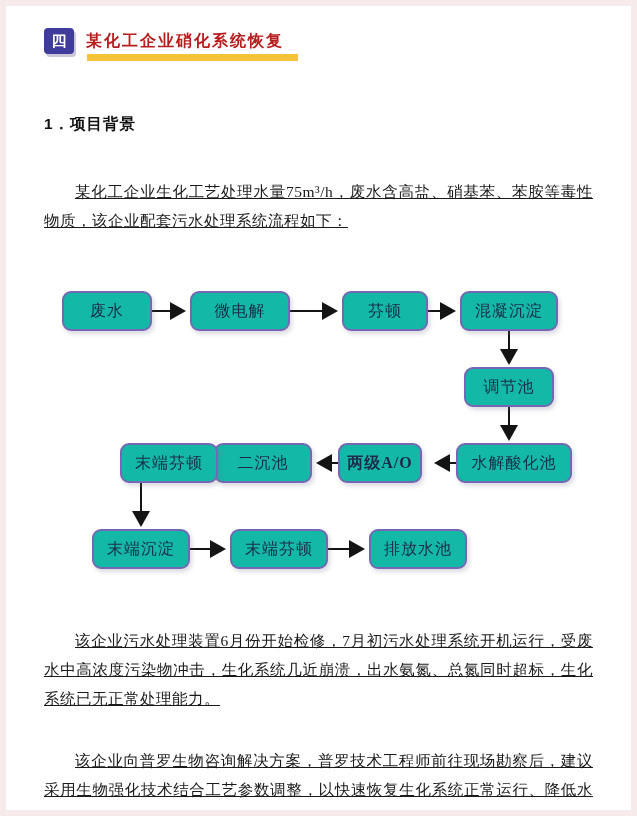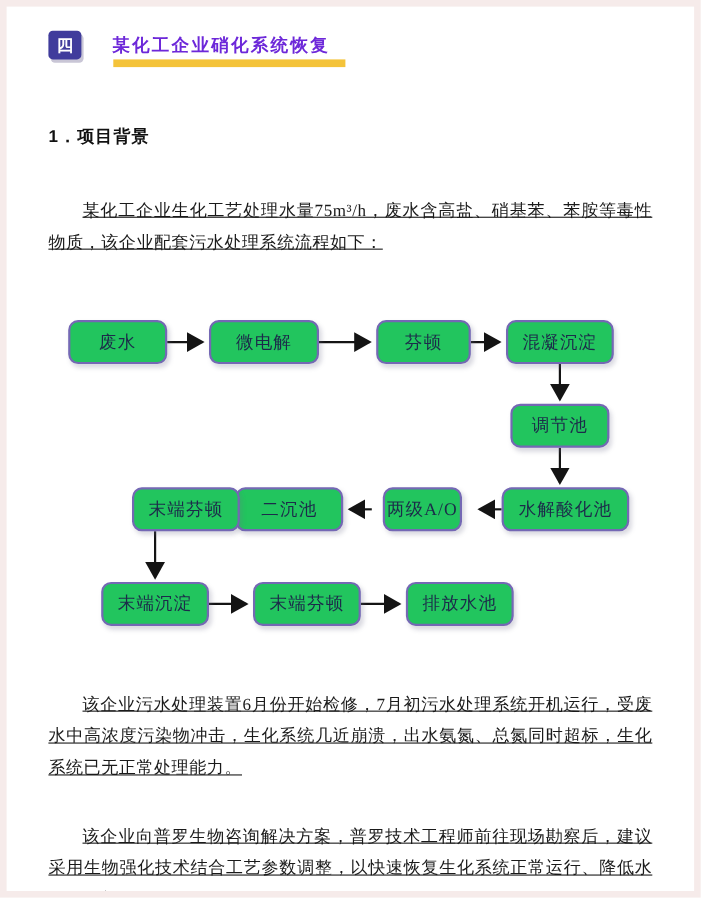--- a/index.html
+++ b/index.html
@@ -27,10 +27,10 @@
     box-shadow:2px 3px 0 #c9c6d6;
   }
   .title{
-    margin-left:28px;margin-top:3px;
+    margin-left:12px;margin-top:3px;
     font-family:"Liberation Sans",sans-serif;
     font-size:16px;font-weight:bold;letter-spacing:2px;
-    color:#6d28d9;position:relative;display:inline-block;
+    color:#b91c1c;position:relative;display:inline-block;
   }
   .title::after{
     content:"";position:absolute;left:1px;right:-14px;bottom:-9px;height:7px;

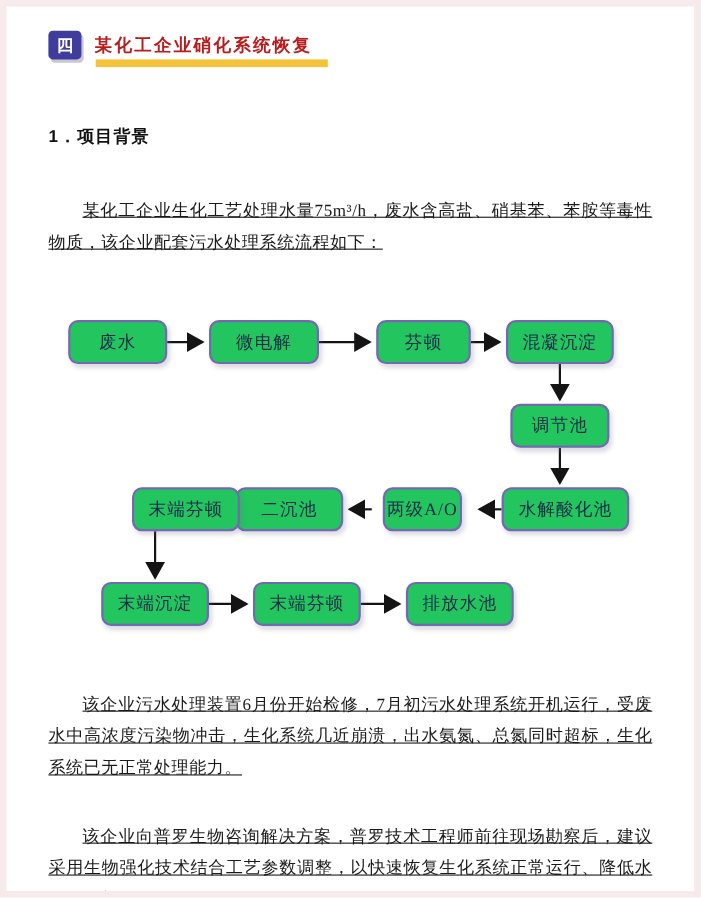--- a/index.html
+++ b/index.html
@@ -60,7 +60,7 @@
   .arrows{position:absolute;left:0;top:0;}
   .fbox{
     position:absolute;height:40px;box-sizing:border-box;
-    border:2px solid #7468b4;border-radius:9px;background:#22c55e;
+    border:2px solid #7468b4;border-radius:9px;background:#14b8a6;
     display:flex;align-items:center;justify-content:center;
     font-size:16px;color:#1c2b4a;letter-spacing:1px;
     box-shadow:2px 3px 4px rgba(110,110,140,.25);

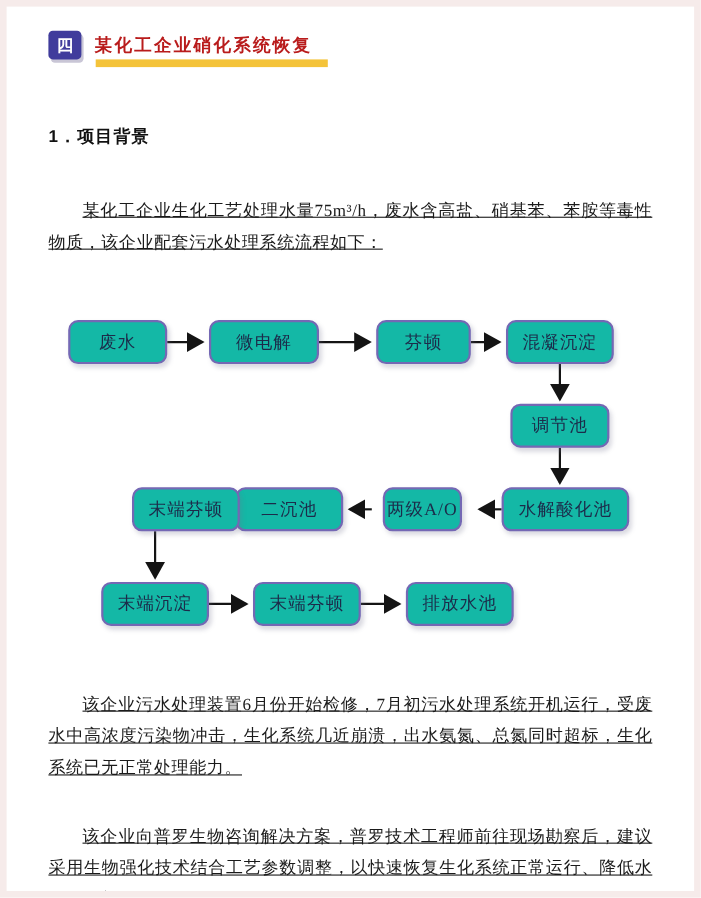--- a/index.html
+++ b/index.html
@@ -107,7 +107,7 @@
       <div class="fbox" style="left:416px;top:10px;width:98px;">混凝沉淀</div>
       <div class="fbox" style="left:420px;top:86px;width:90px;">调节池</div>
       <div class="fbox" style="left:412px;top:162px;width:116px;">水解酸化池</div>
-      <div class="fbox" style="left:304px;top:162px;width:72px;">两级A/O</div>
+      <div class="fbox" style="left:294px;top:162px;width:84px;font-weight:bold;">两级A/O</div>
       <div class="fbox" style="left:170px;top:162px;width:98px;text-align:center;">二沉池</div>
       <div class="fbox" style="left:48px;top:162px;width:98px;margin-left:28px;">末端芬顿</div>
       <div class="fbox" style="left:48px;top:248px;width:98px;">末端沉淀</div>

